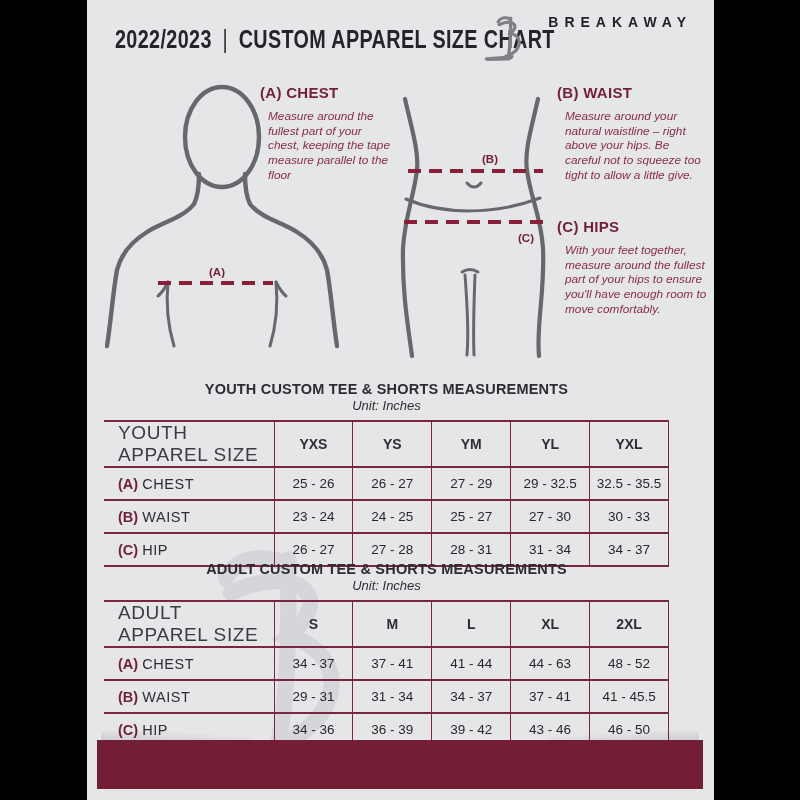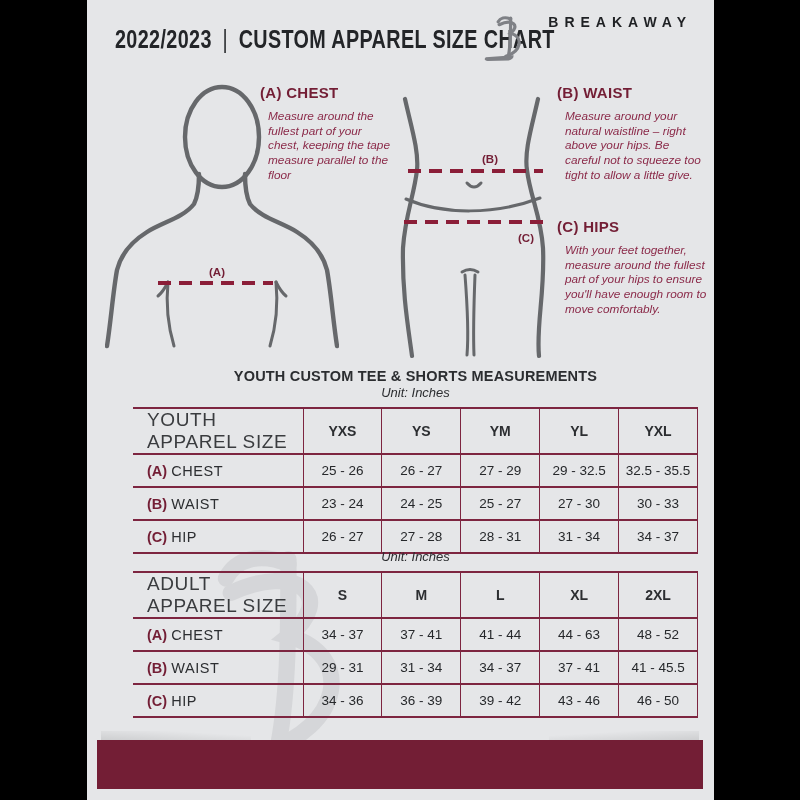--- a/index.html
+++ b/index.html
@@ -30,7 +30,7 @@
   .fig text{font-family:"Liberation Sans",sans-serif;font-weight:700;font-size:11.5px;fill:#731e35;}
 
   
-  .section{position:absolute;left:46px;width:565px;z-index:2;}
+  .section{position:absolute;left:17px;width:565px;z-index:2;margin-top:13px;}
   .section-youth{top:368px;}
   .section-adult{top:548px;}
   .tbl-title{text-align:center;font-weight:700;font-size:14.5px;color:#2b2d30;letter-spacing:.2px;margin:0;}

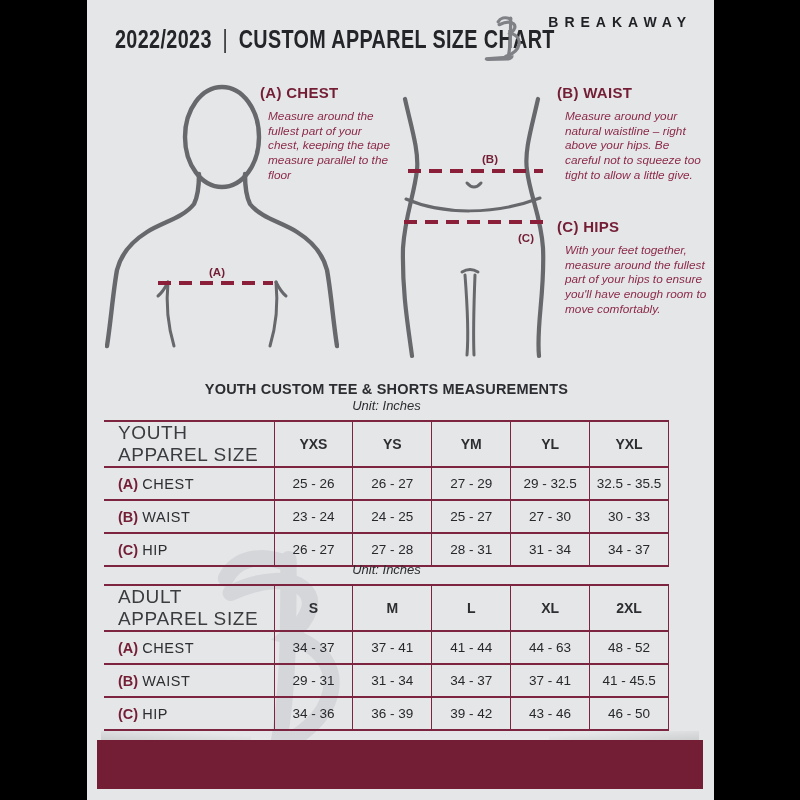--- a/index.html
+++ b/index.html
@@ -193,6 +193,7 @@
     </div>
 
     <div class="section section-adult">
+      <p class="tbl-title">ADULT CUSTOM TEE &amp; SHORTS MEASUREMENTS</p>
       <p class="tbl-unit">Unit: Inches</p>
       <table>
         <colgroup>

